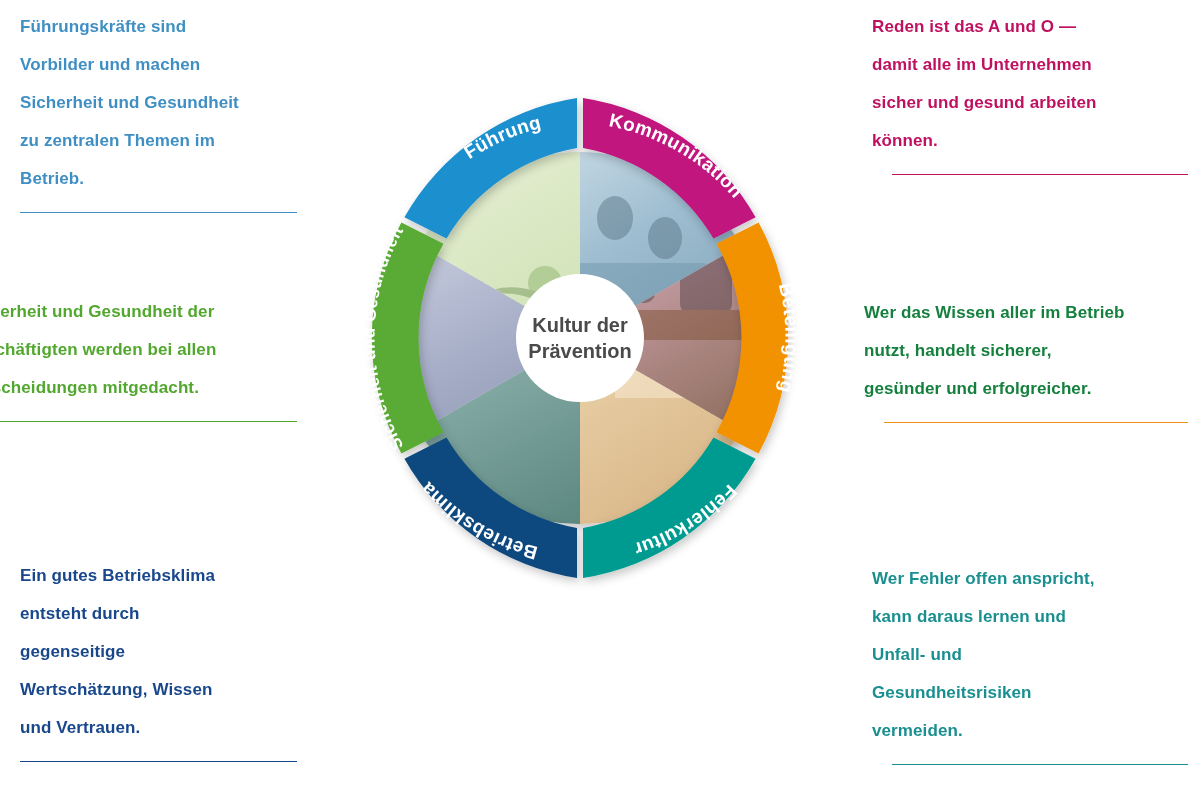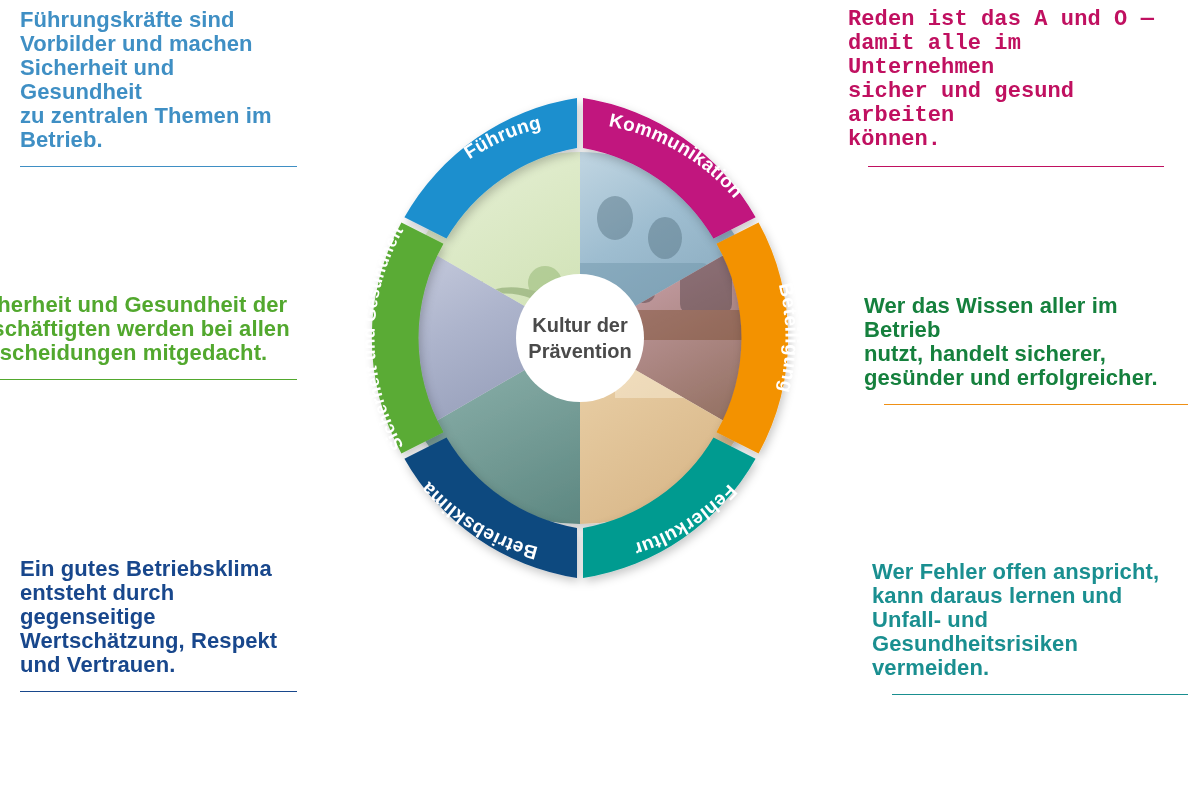--- a/index.html
+++ b/index.html
@@ -16,8 +16,8 @@
   .block{position:absolute;}
   .block p{
     margin:0;
-    font-size:22px;
-    line-height:24px;
+    font-size:17px;
+    line-height:38px;
     font-weight:700;
     letter-spacing:.1px;
     white-space:pre-line;

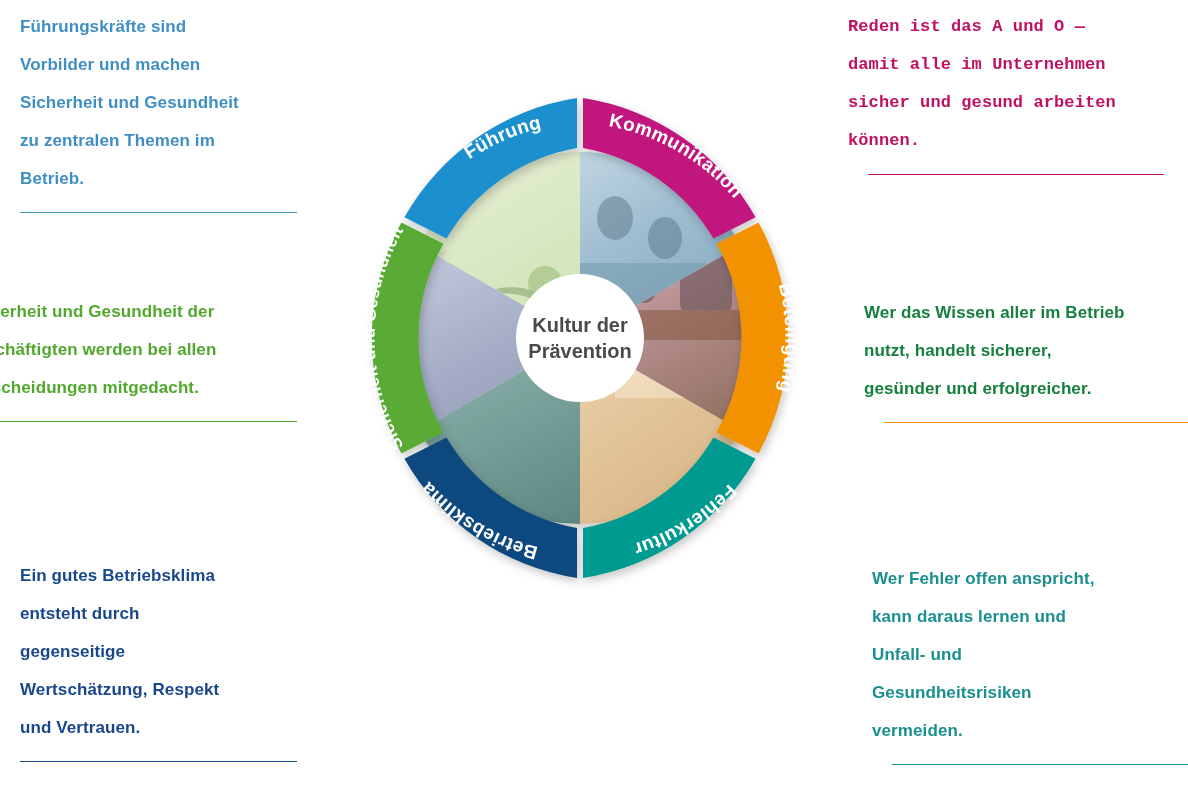--- a/index.html
+++ b/index.html
@@ -30,7 +30,7 @@
   #blk-betriebsklima {left:20px; top:557px; width:277px;}
 
   
-  #blk-kommunikation {left:848px;top:8px;   width:316px;font-family:Liberation Mono, monospace;}
+  #blk-kommunikation {left:872px;top:8px;   width:316px;}
   #blk-beteiligung   {left:864px;top:294px; width:324px;}
   #blk-fehlerkultur  {left:872px;top:560px; width:316px;}
 

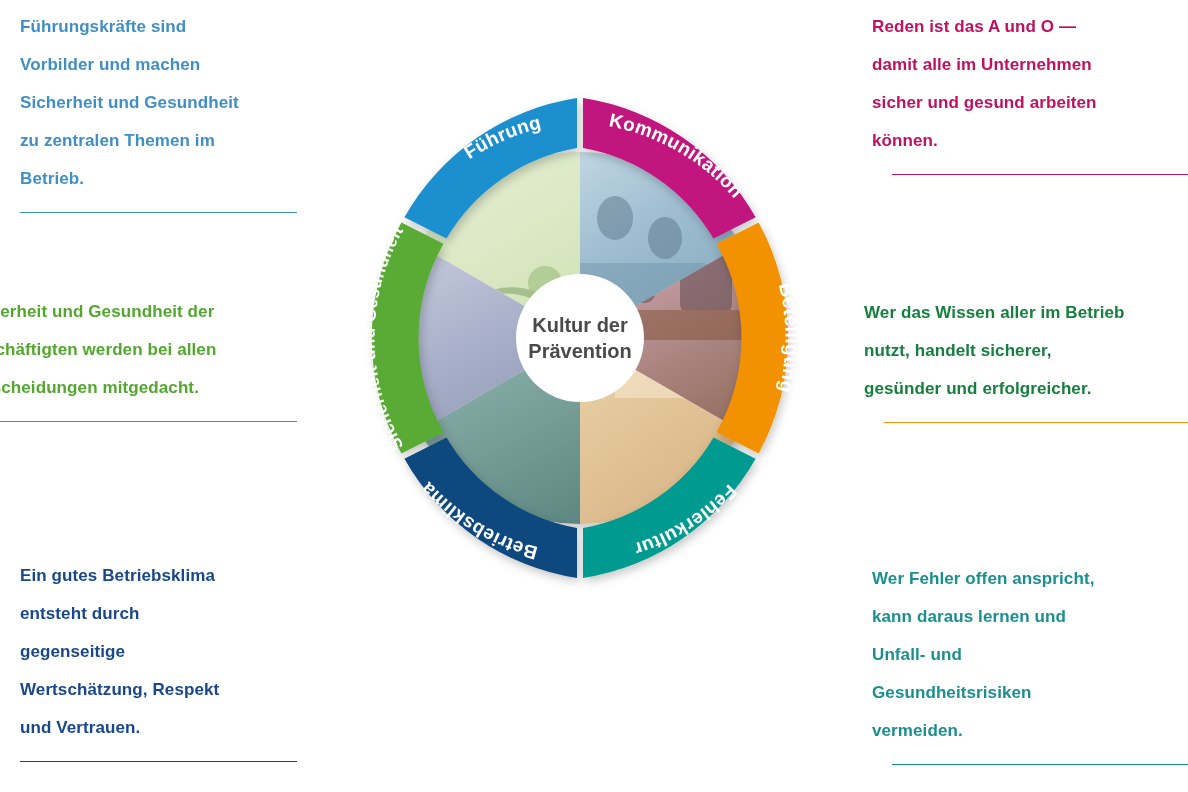--- a/index.html
+++ b/index.html
@@ -86,7 +86,7 @@
     <p style="color:#18478c">Ein gutes Betriebsklima
 entsteht durch
 gegenseitige
-Wertschätzung, Respekt
+Wertschätzung, Wissen
 und Vertrauen.</p>
     <div class="rule" style="background:#18478c"></div>
   </div>

